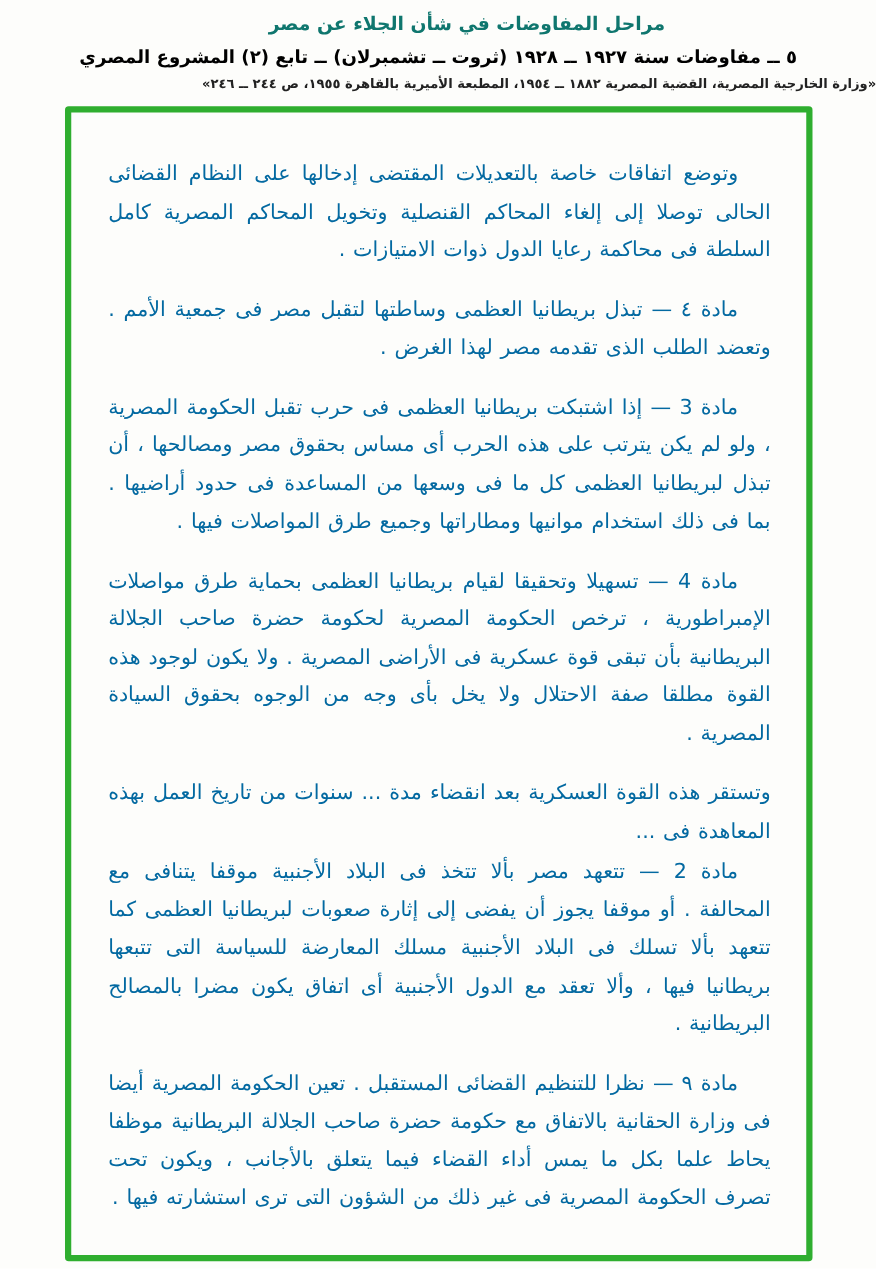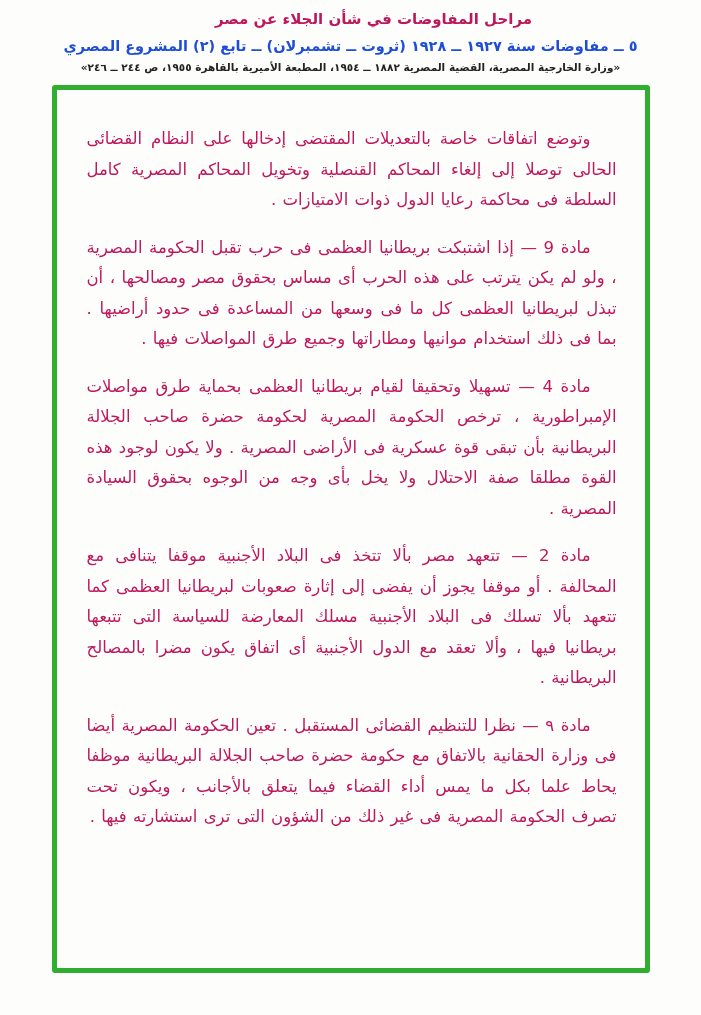--- a/index.html
+++ b/index.html
@@ -37,7 +37,7 @@
     font-size: 15px;
     font-weight: bold;
     letter-spacing: 0.5px;
-    color: #be185d;
+    color: #0f766e;
     margin-bottom: 10px;
     padding-left: 46px;
   }

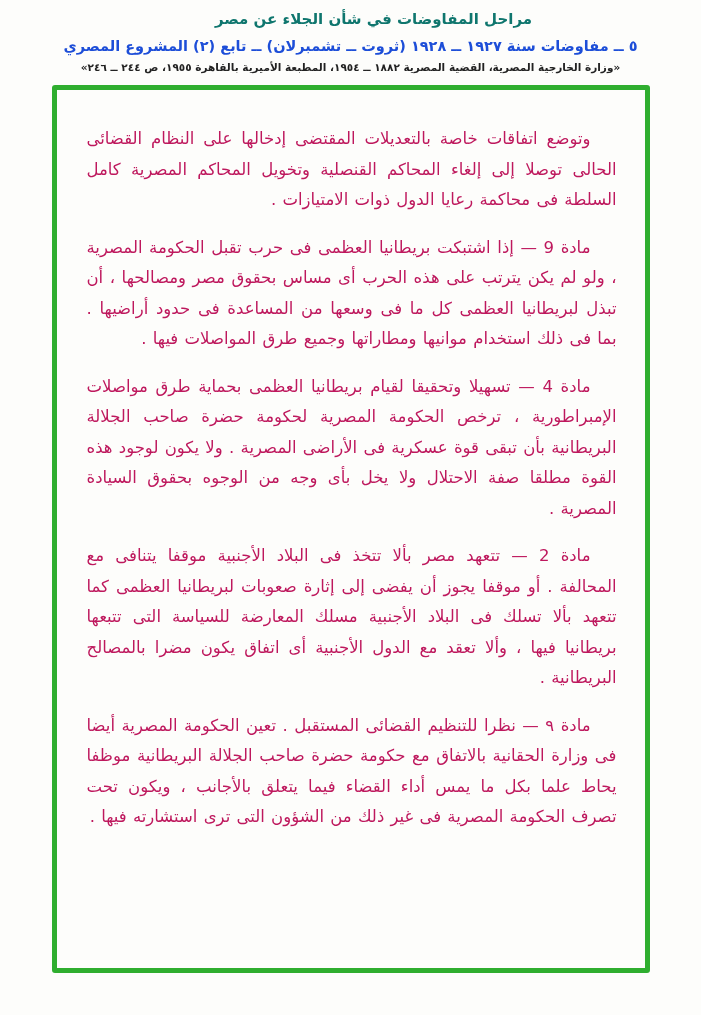--- a/index.html
+++ b/index.html
@@ -45,7 +45,7 @@
   .subtitle {
     font-size: 14.5px;
     font-weight: bold;
-    color: #1d4ed8;
+    color: #000000;
     margin-bottom: 7px;
   }
 

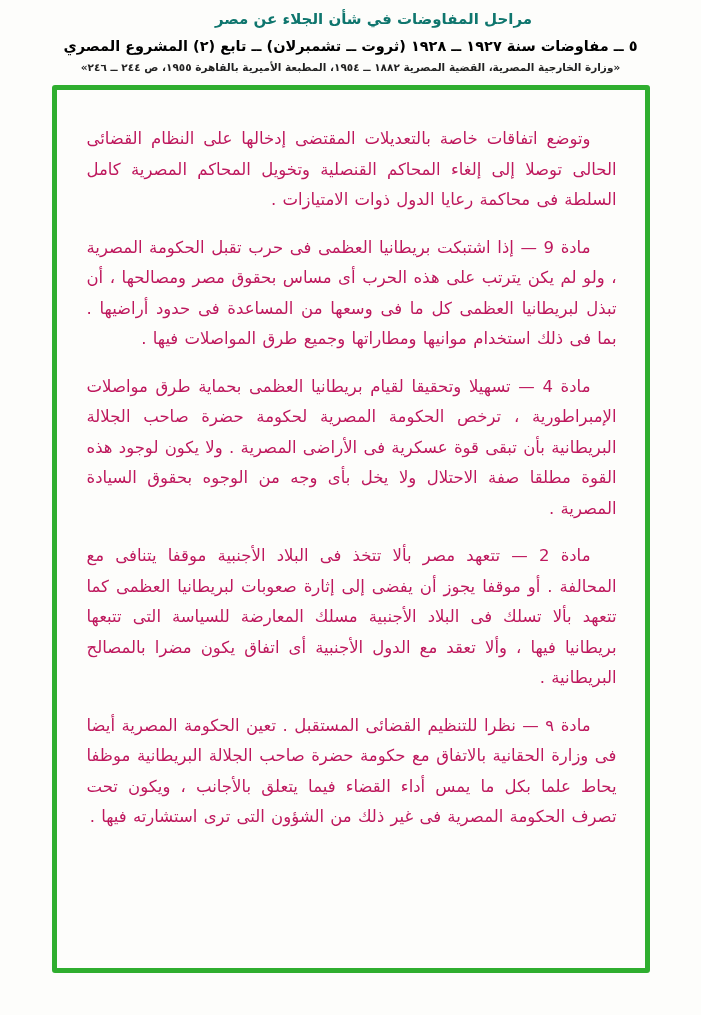--- a/index.html
+++ b/index.html
@@ -54,6 +54,7 @@
     font-weight: bold;
     color: #222;
     margin-bottom: 12px;
+    text-align: right;
   }
 
   

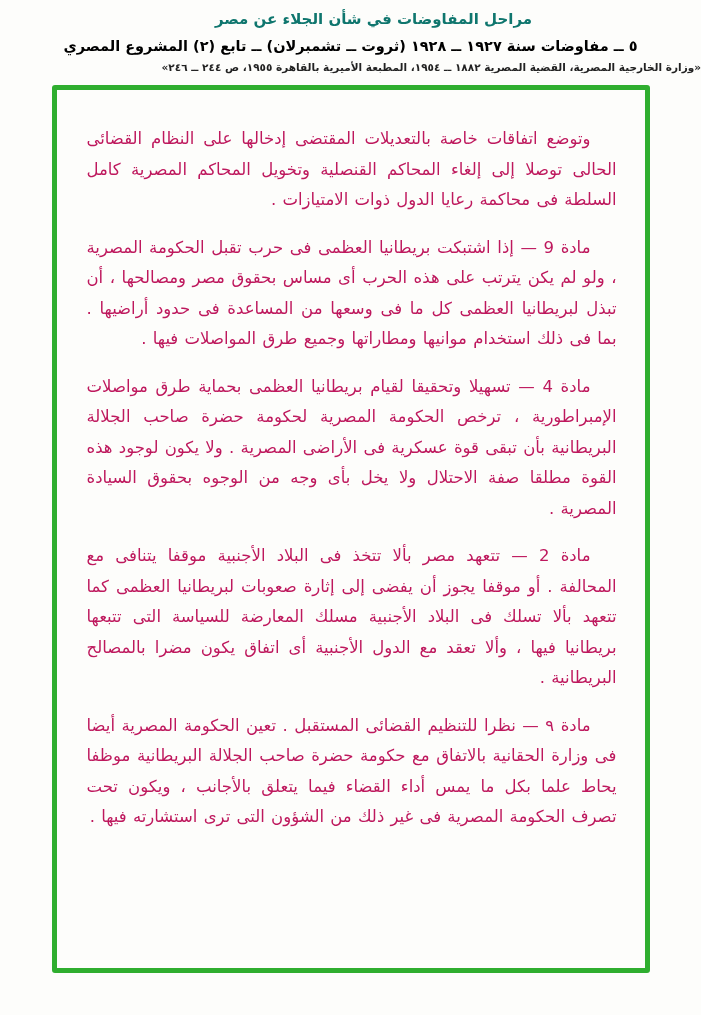--- a/index.html
+++ b/index.html
@@ -73,7 +73,7 @@
     line-height: 1.85;
     text-align: justify;
     text-indent: 26px;
-    color: #be185d;
+    color: #0369a1;
     margin-bottom: 17px;
     word-spacing: 1px;
   }

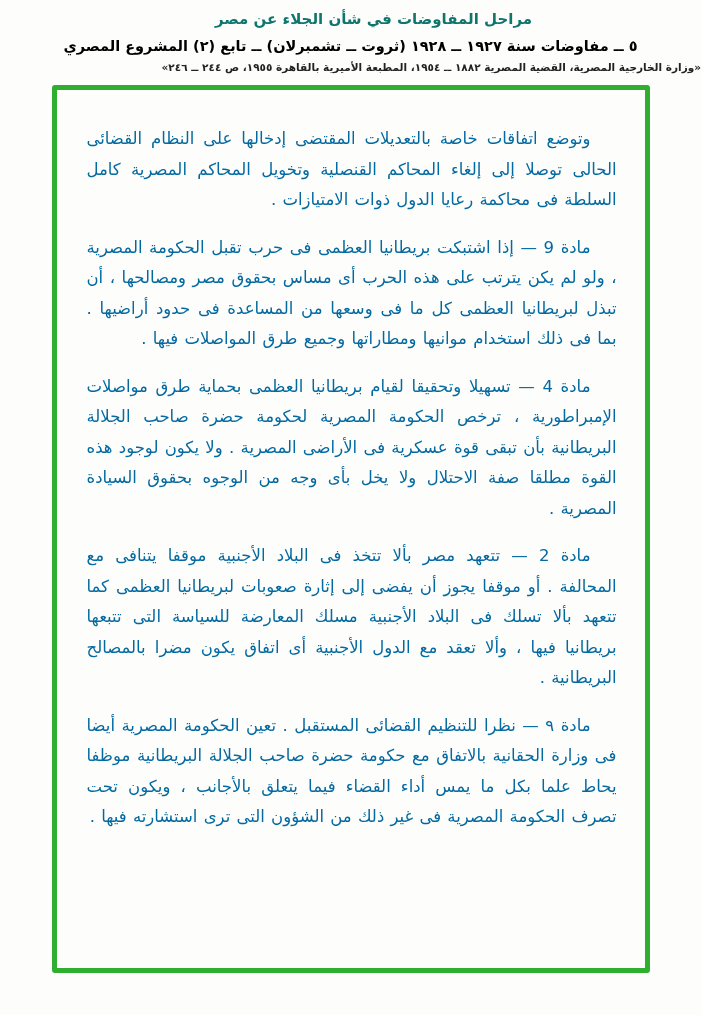--- a/index.html
+++ b/index.html
@@ -95,6 +95,7 @@
 
   <main class="green-frame">
     <p class="para">وتوضع اتفاقات خاصة بالتعديلات المقتضى إدخالها على النظام القضائى الحالى توصلا إلى إلغاء المحاكم القنصلية وتخويل المحاكم المصرية كامل السلطة فى محاكمة رعايا الدول ذوات الامتيازات .</p>
+    <p class="para">مادة ٤ — تبذل بريطانيا العظمى وساطتها لتقبل مصر فى جمعية الأمم . وتعضد الطلب الذى تقدمه مصر لهذا الغرض .</p>
     <p class="para">مادة 9 — إذا اشتبكت بريطانيا العظمى فى حرب تقبل الحكومة المصرية ، ولو لم يكن يترتب على هذه الحرب أى مساس بحقوق مصر ومصالحها ، أن تبذل لبريطانيا العظمى كل ما فى وسعها من المساعدة فى حدود أراضيها . بما فى ذلك استخدام موانيها ومطاراتها وجميع طرق المواصلات فيها .</p>
     <p class="para">مادة 4 — تسهيلا وتحقيقا لقيام بريطانيا العظمى بحماية طرق مواصلات الإمبراطورية ، ترخص الحكومة المصرية لحكومة حضرة صاحب الجلالة البريطانية بأن تبقى قوة عسكرية فى الأراضى المصرية . ولا يكون لوجود هذه القوة مطلقا صفة الاحتلال ولا يخل بأى وجه من الوجوه بحقوق السيادة المصرية .</p>
     <p class="para">مادة 2 — تتعهد مصر بألا تتخذ فى البلاد الأجنبية موقفا يتنافى مع المحالفة . أو موقفا يجوز أن يفضى إلى إثارة صعوبات لبريطانيا العظمى كما تتعهد بألا تسلك فى البلاد الأجنبية مسلك المعارضة للسياسة التى تتبعها بريطانيا فيها ، وألا تعقد مع الدول الأجنبية أى اتفاق يكون مضرا بالمصالح البريطانية .</p>

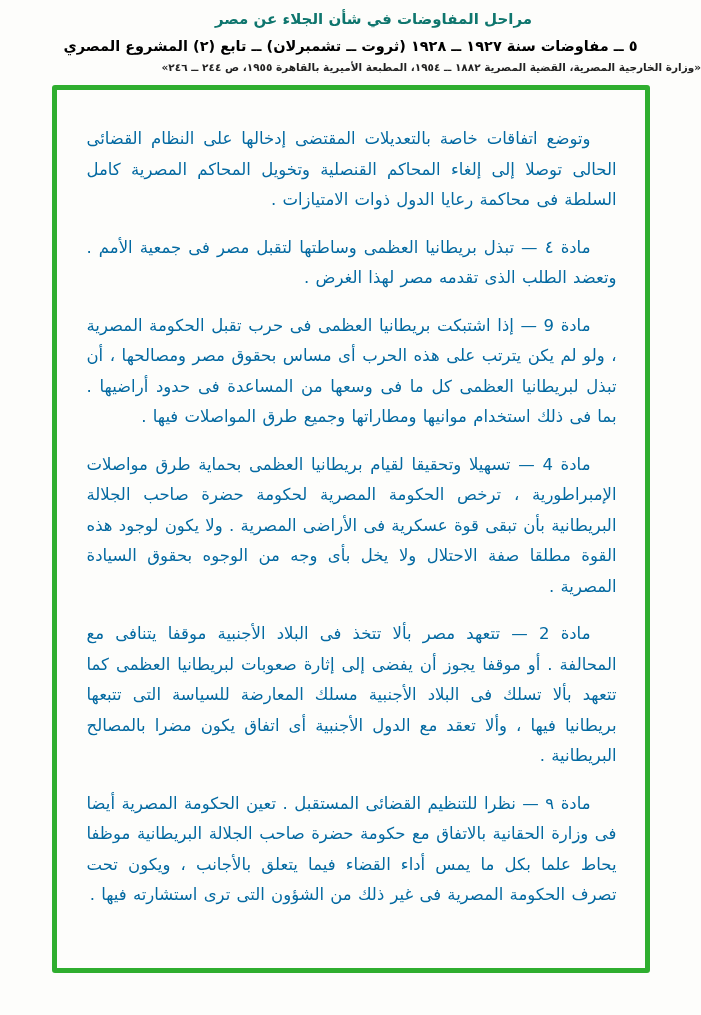--- a/index.html
+++ b/index.html
@@ -96,7 +96,7 @@
   <main class="green-frame">
     <p class="para">وتوضع اتفاقات خاصة بالتعديلات المقتضى إدخالها على النظام القضائى الحالى توصلا إلى إلغاء المحاكم القنصلية وتخويل المحاكم المصرية كامل السلطة فى محاكمة رعايا الدول ذوات الامتيازات .</p>
     <p class="para">مادة ٤ — تبذل بريطانيا العظمى وساطتها لتقبل مصر فى جمعية الأمم . وتعضد الطلب الذى تقدمه مصر لهذا الغرض .</p>
-    <p class="para">مادة 9 — إذا اشتبكت بريطانيا العظمى فى حرب تقبل الحكومة المصرية ، ولو لم يكن يترتب على هذه الحرب أى مساس بحقوق مصر ومصالحها ، أن تبذل لبريطانيا العظمى كل ما فى وسعها من المساعدة فى حدود أراضيها . بما فى ذلك استخدام موانيها ومطاراتها وجميع طرق المواصلات فيها .</p>
+    <p class="para">مادة 3 — إذا اشتبكت بريطانيا العظمى فى حرب تقبل الحكومة المصرية ، ولو لم يكن يترتب على هذه الحرب أى مساس بحقوق مصر ومصالحها ، أن تبذل لبريطانيا العظمى كل ما فى وسعها من المساعدة فى حدود أراضيها . بما فى ذلك استخدام موانيها ومطاراتها وجميع طرق المواصلات فيها .</p>
     <p class="para">مادة 4 — تسهيلا وتحقيقا لقيام بريطانيا العظمى بحماية طرق مواصلات الإمبراطورية ، ترخص الحكومة المصرية لحكومة حضرة صاحب الجلالة البريطانية بأن تبقى قوة عسكرية فى الأراضى المصرية . ولا يكون لوجود هذه القوة مطلقا صفة الاحتلال ولا يخل بأى وجه من الوجوه بحقوق السيادة المصرية .</p>
     <p class="para">مادة 2 — تتعهد مصر بألا تتخذ فى البلاد الأجنبية موقفا يتنافى مع المحالفة . أو موقفا يجوز أن يفضى إلى إثارة صعوبات لبريطانيا العظمى كما تتعهد بألا تسلك فى البلاد الأجنبية مسلك المعارضة للسياسة التى تتبعها بريطانيا فيها ، وألا تعقد مع الدول الأجنبية أى اتفاق يكون مضرا بالمصالح البريطانية .</p>
     <p class="para">مادة ٩ — نظرا للتنظيم القضائى المستقبل . تعين الحكومة المصرية أيضا فى وزارة الحقانية بالاتفاق مع حكومة حضرة صاحب الجلالة البريطانية موظفا يحاط علما بكل ما يمس أداء القضاء فيما يتعلق بالأجانب ، ويكون تحت تصرف الحكومة المصرية فى غير ذلك من الشؤون التى ترى استشارته فيها .</p>

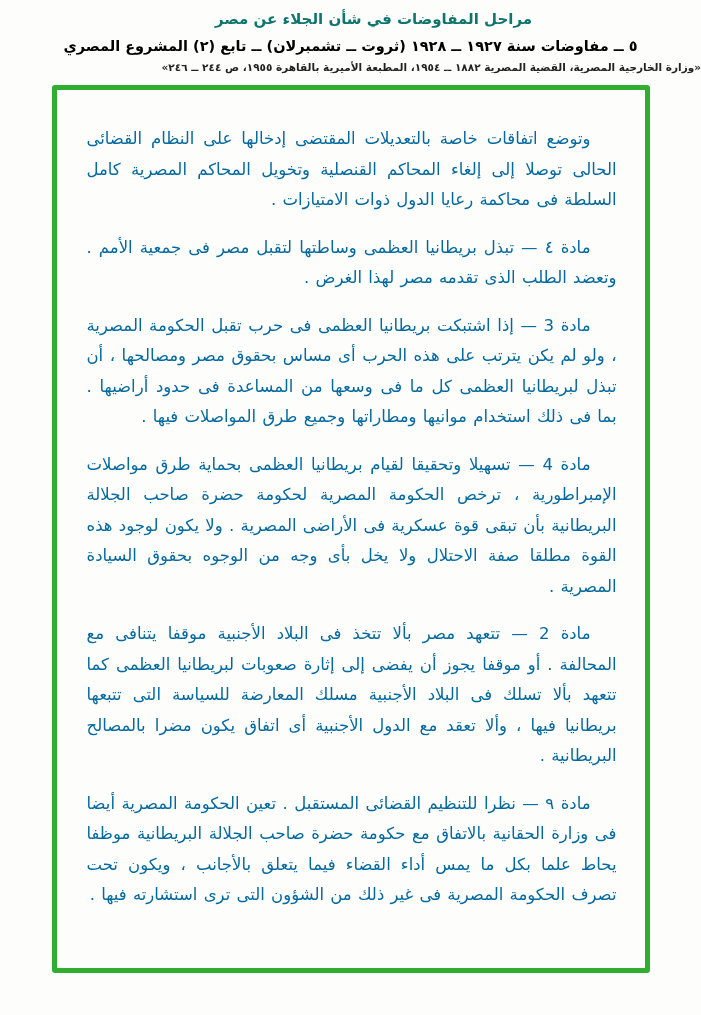--- a/index.html
+++ b/index.html
@@ -98,6 +98,7 @@
     <p class="para">مادة ٤ — تبذل بريطانيا العظمى وساطتها لتقبل مصر فى جمعية الأمم . وتعضد الطلب الذى تقدمه مصر لهذا الغرض .</p>
     <p class="para">مادة 3 — إذا اشتبكت بريطانيا العظمى فى حرب تقبل الحكومة المصرية ، ولو لم يكن يترتب على هذه الحرب أى مساس بحقوق مصر ومصالحها ، أن تبذل لبريطانيا العظمى كل ما فى وسعها من المساعدة فى حدود أراضيها . بما فى ذلك استخدام موانيها ومطاراتها وجميع طرق المواصلات فيها .</p>
     <p class="para">مادة 4 — تسهيلا وتحقيقا لقيام بريطانيا العظمى بحماية طرق مواصلات الإمبراطورية ، ترخص الحكومة المصرية لحكومة حضرة صاحب الجلالة البريطانية بأن تبقى قوة عسكرية فى الأراضى المصرية . ولا يكون لوجود هذه القوة مطلقا صفة الاحتلال ولا يخل بأى وجه من الوجوه بحقوق السيادة المصرية .</p>
+    <p class="para no-indent tight">وتستقر هذه القوة العسكرية بعد انقضاء مدة ... سنوات من تاريخ العمل بهذه المعاهدة فى ...</p>
     <p class="para">مادة 2 — تتعهد مصر بألا تتخذ فى البلاد الأجنبية موقفا يتنافى مع المحالفة . أو موقفا يجوز أن يفضى إلى إثارة صعوبات لبريطانيا العظمى كما تتعهد بألا تسلك فى البلاد الأجنبية مسلك المعارضة للسياسة التى تتبعها بريطانيا فيها ، وألا تعقد مع الدول الأجنبية أى اتفاق يكون مضرا بالمصالح البريطانية .</p>
     <p class="para">مادة ٩ — نظرا للتنظيم القضائى المستقبل . تعين الحكومة المصرية أيضا فى وزارة الحقانية بالاتفاق مع حكومة حضرة صاحب الجلالة البريطانية موظفا يحاط علما بكل ما يمس أداء القضاء فيما يتعلق بالأجانب ، ويكون تحت تصرف الحكومة المصرية فى غير ذلك من الشؤون التى ترى استشارته فيها .</p>
   </main>

